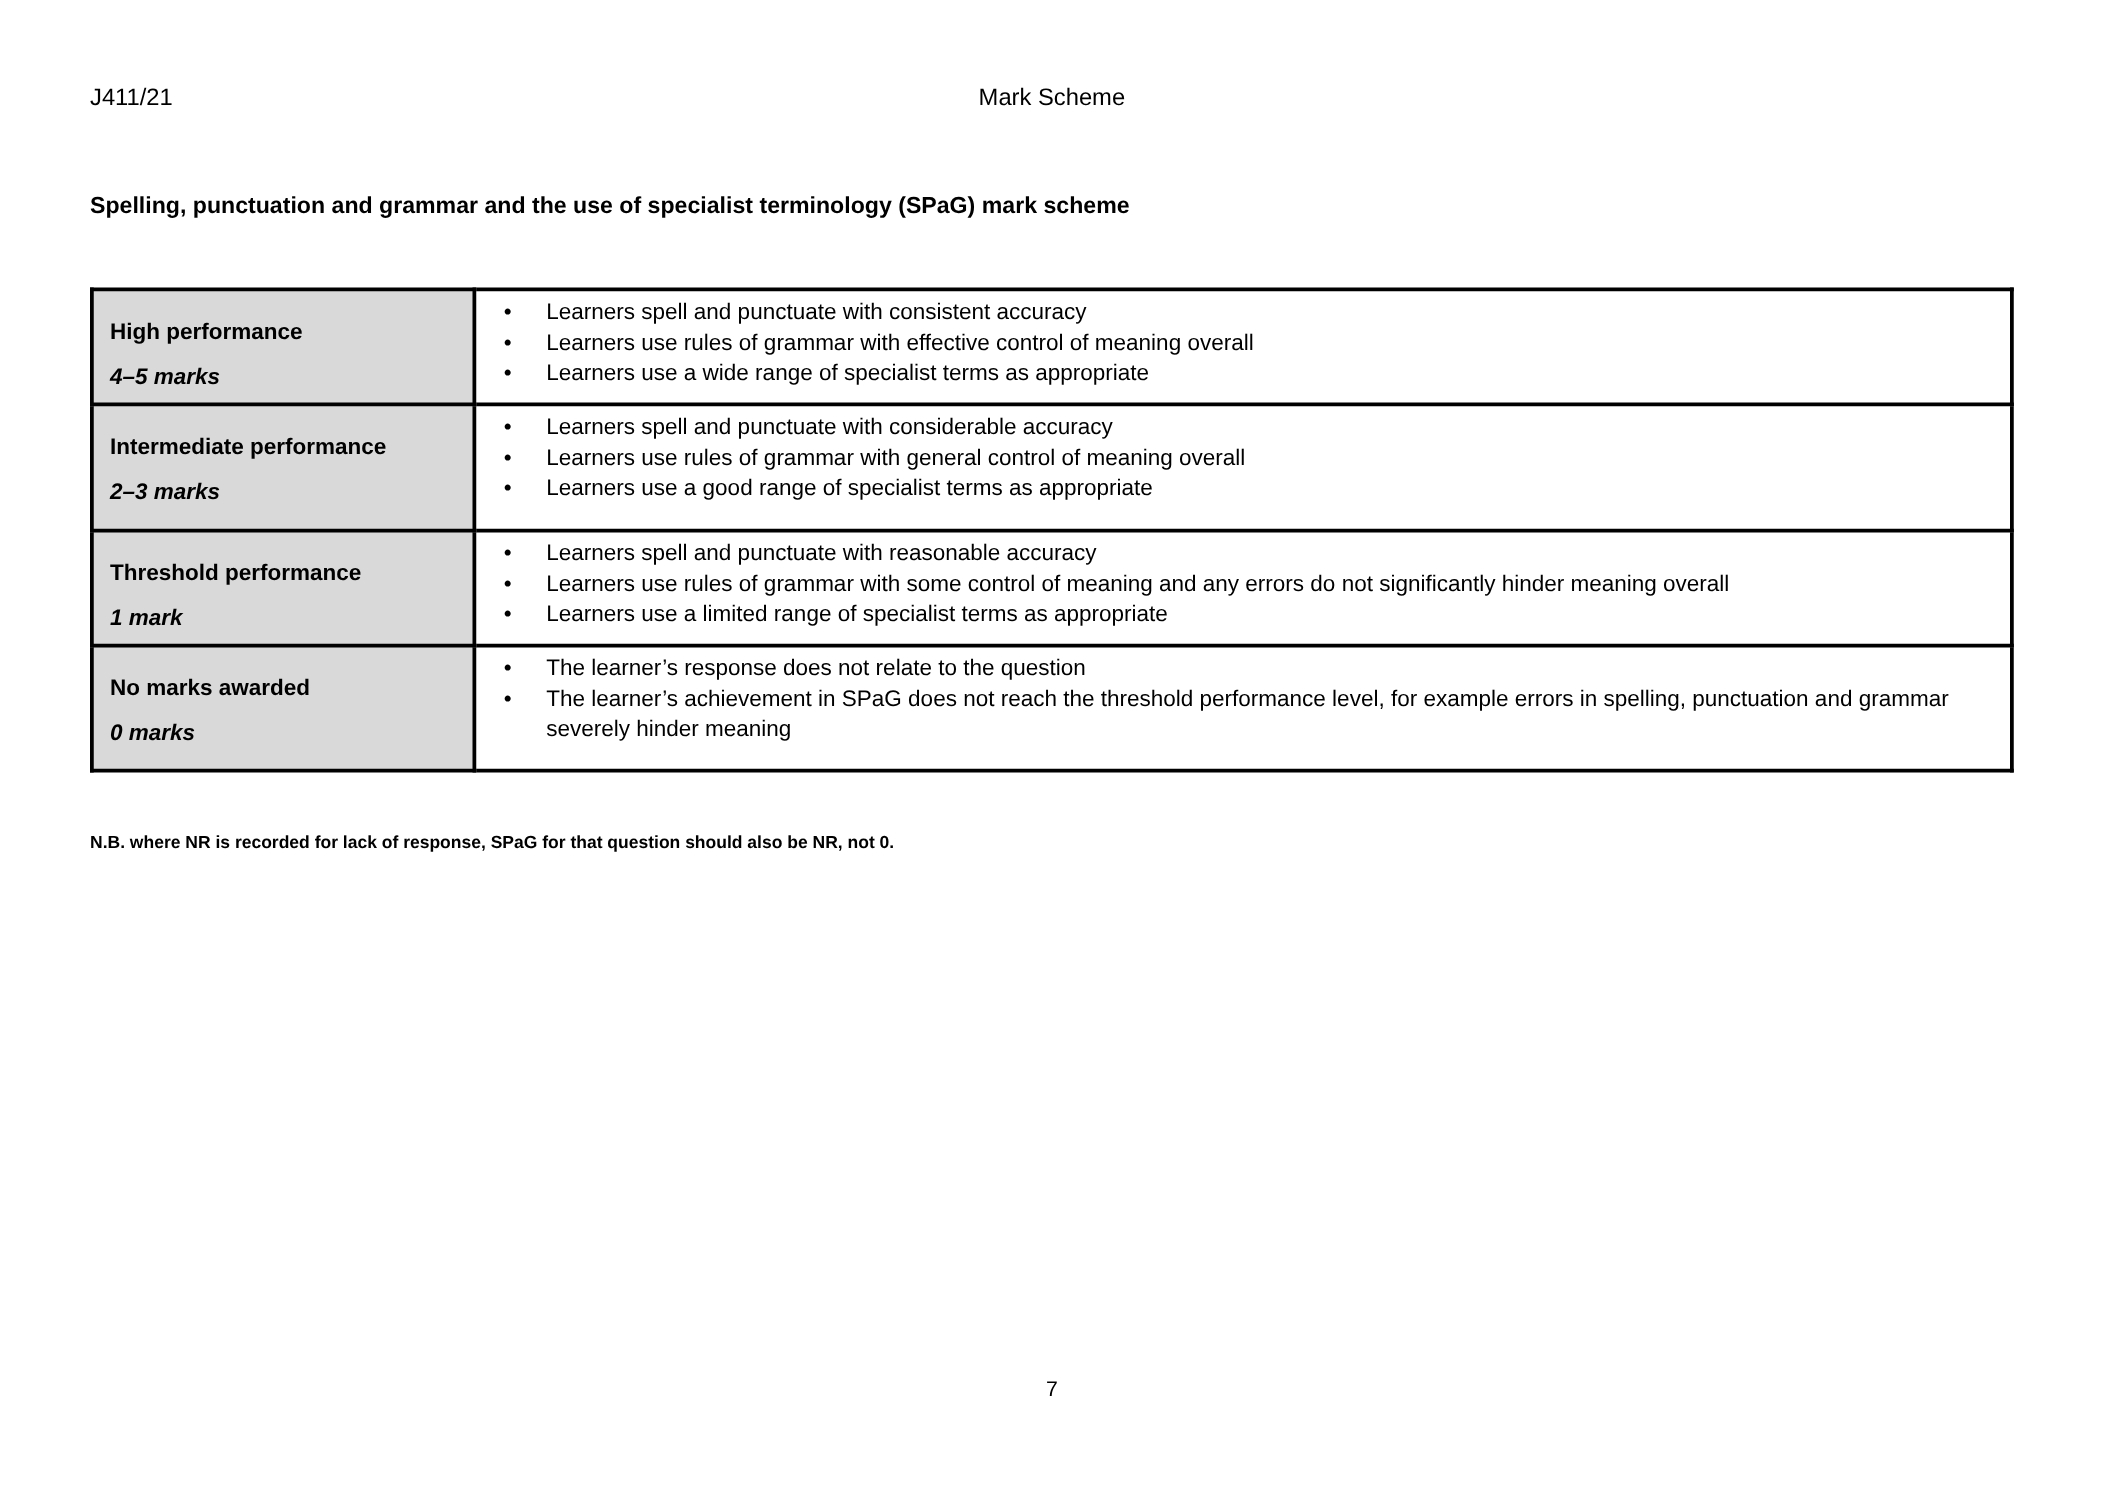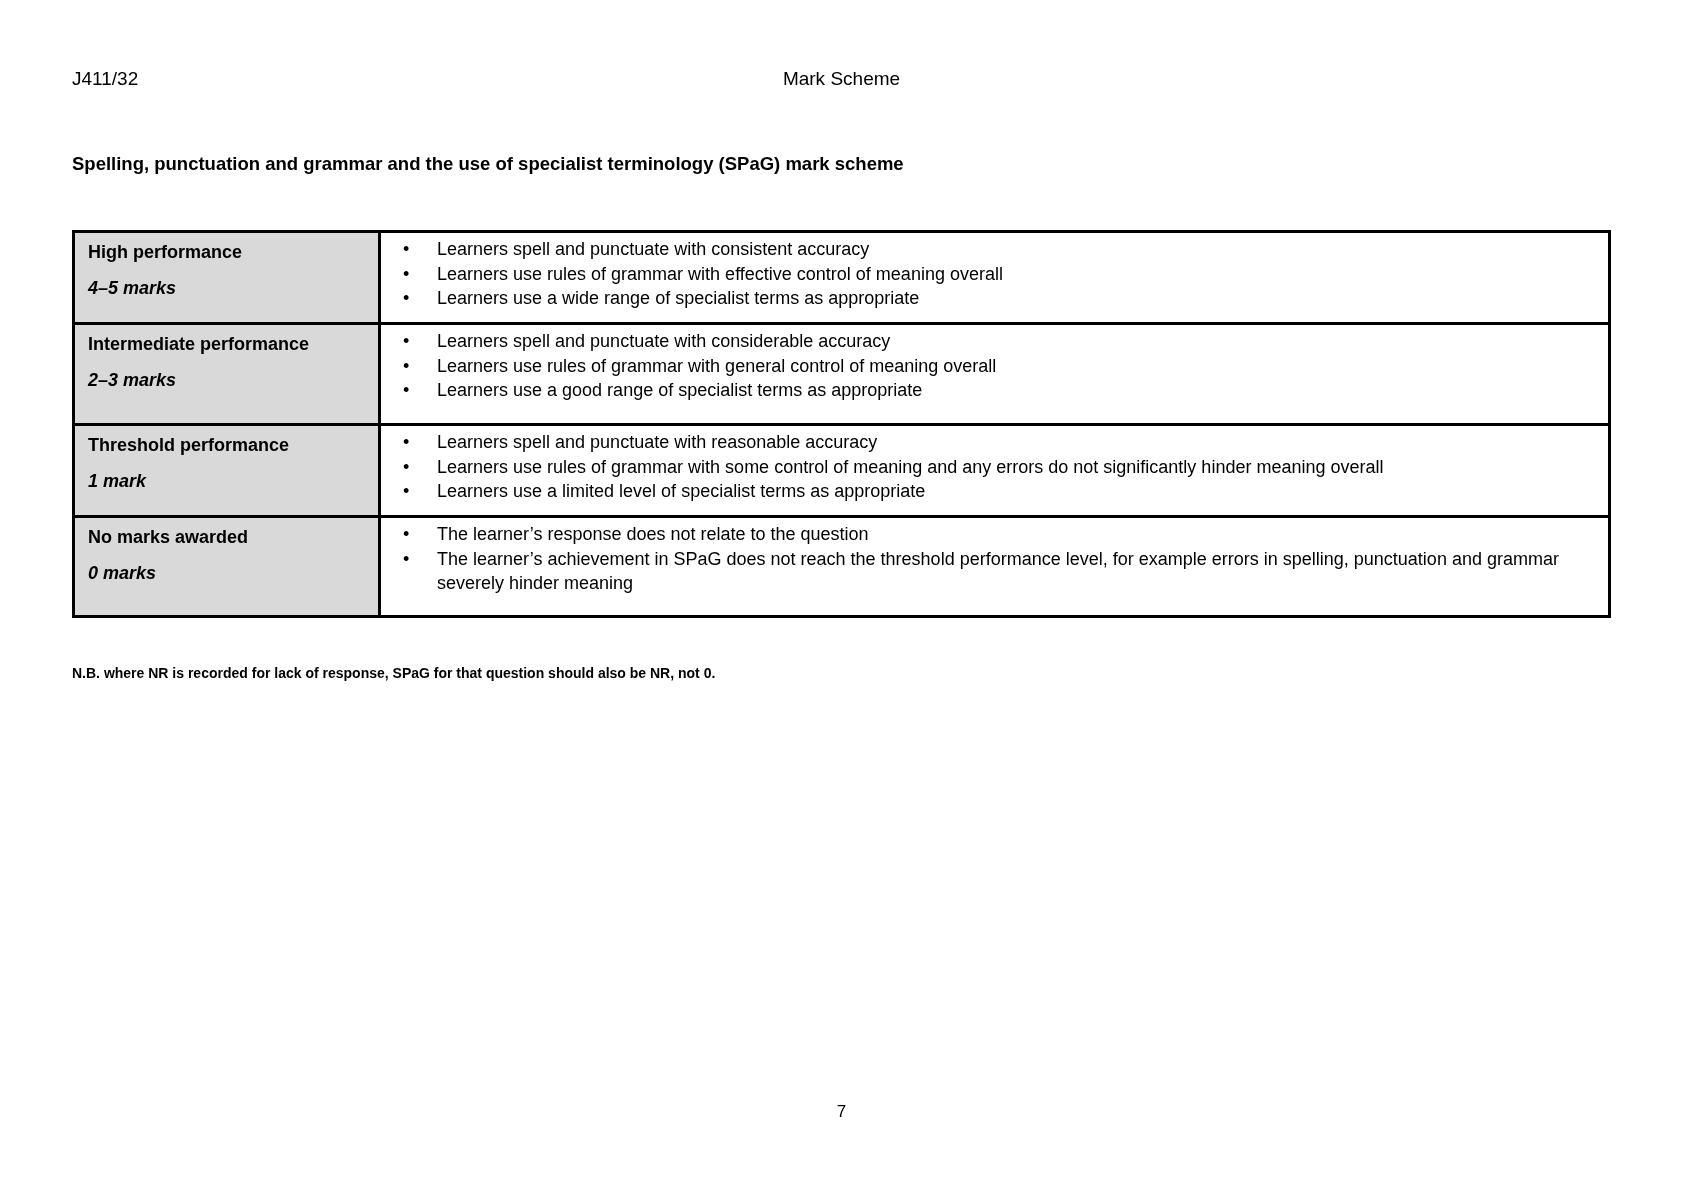--- a/index.html
+++ b/index.html
@@ -118,7 +118,7 @@
 <div class="page">
 
   <div class="doc-header">
-    <span class="h-left">J411/32</span>
+    <span class="h-left">J411/21</span>
     <span class="h-center">Mark Scheme</span>
   </div>
 

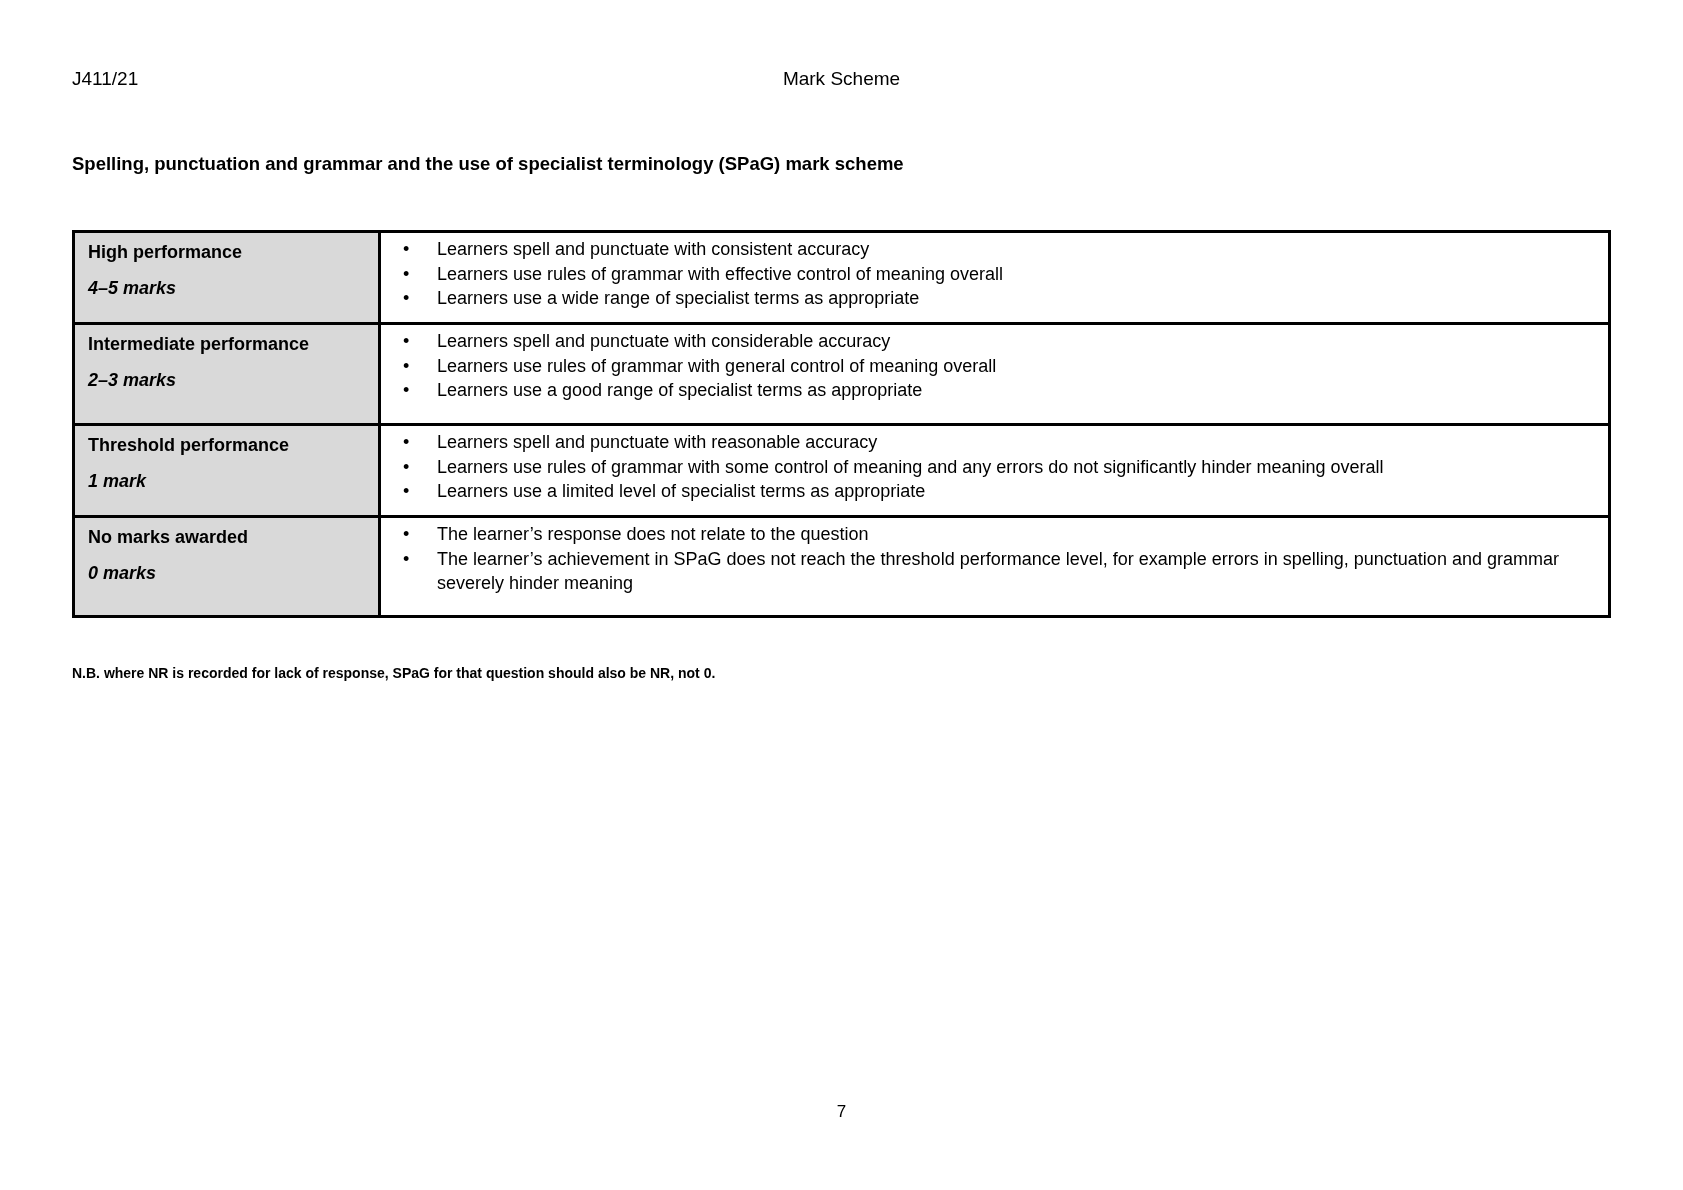--- a/index.html
+++ b/index.html
@@ -65,6 +65,7 @@
     font-size: 18px;
     font-weight: bold;
     line-height: 24px;
+    margin-top: 13px;
   }
   .level-marks {
     font-size: 18px;

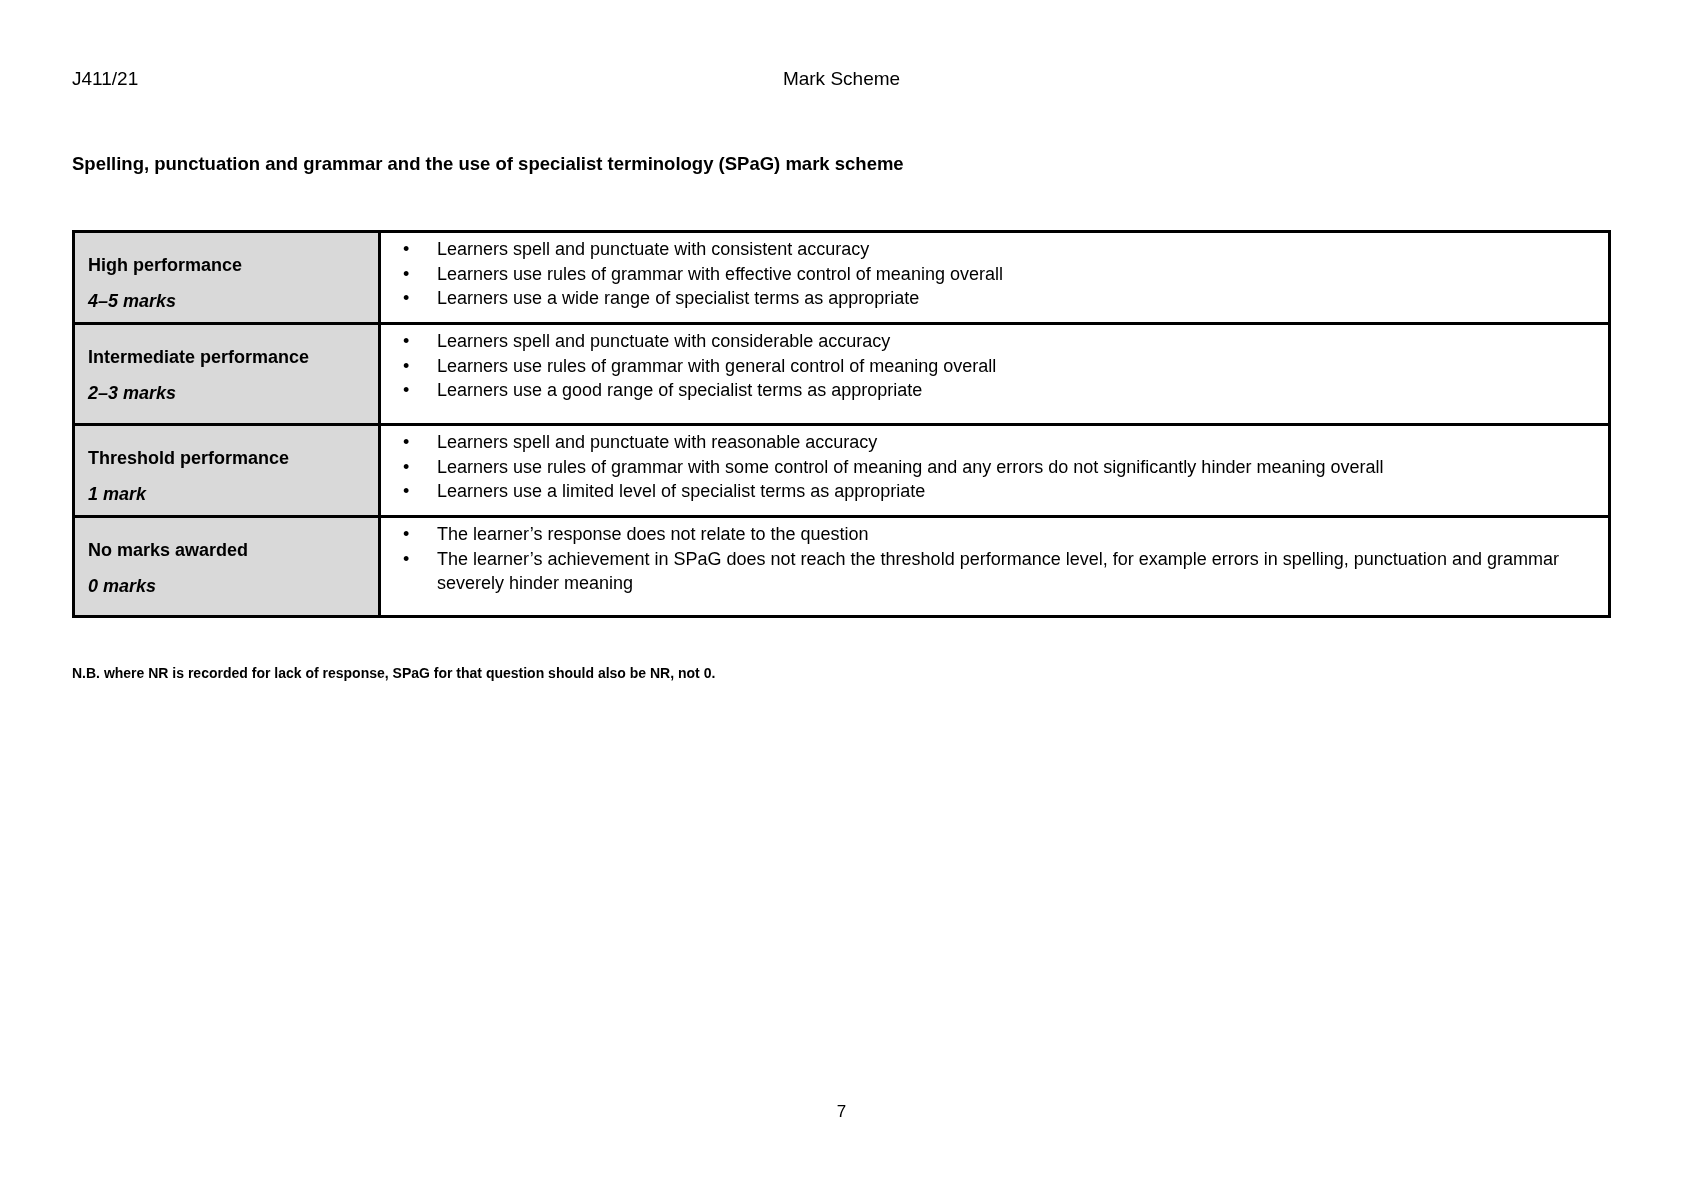--- a/index.html
+++ b/index.html
@@ -162,7 +162,7 @@
           <ul class="bullets">
             <li><span class="bullet-glyph">•</span><span>Learners spell and punctuate with reasonable accuracy</span></li>
             <li><span class="bullet-glyph">•</span><span>Learners use rules of grammar with some control of meaning and any errors do not significantly hinder meaning overall</span></li>
-            <li><span class="bullet-glyph">•</span><span>Learners use a limited level of specialist terms as appropriate</span></li>
+            <li><span class="bullet-glyph">•</span><span>Learners use a limited range of specialist terms as appropriate</span></li>
           </ul>
         </td>
       </tr>

